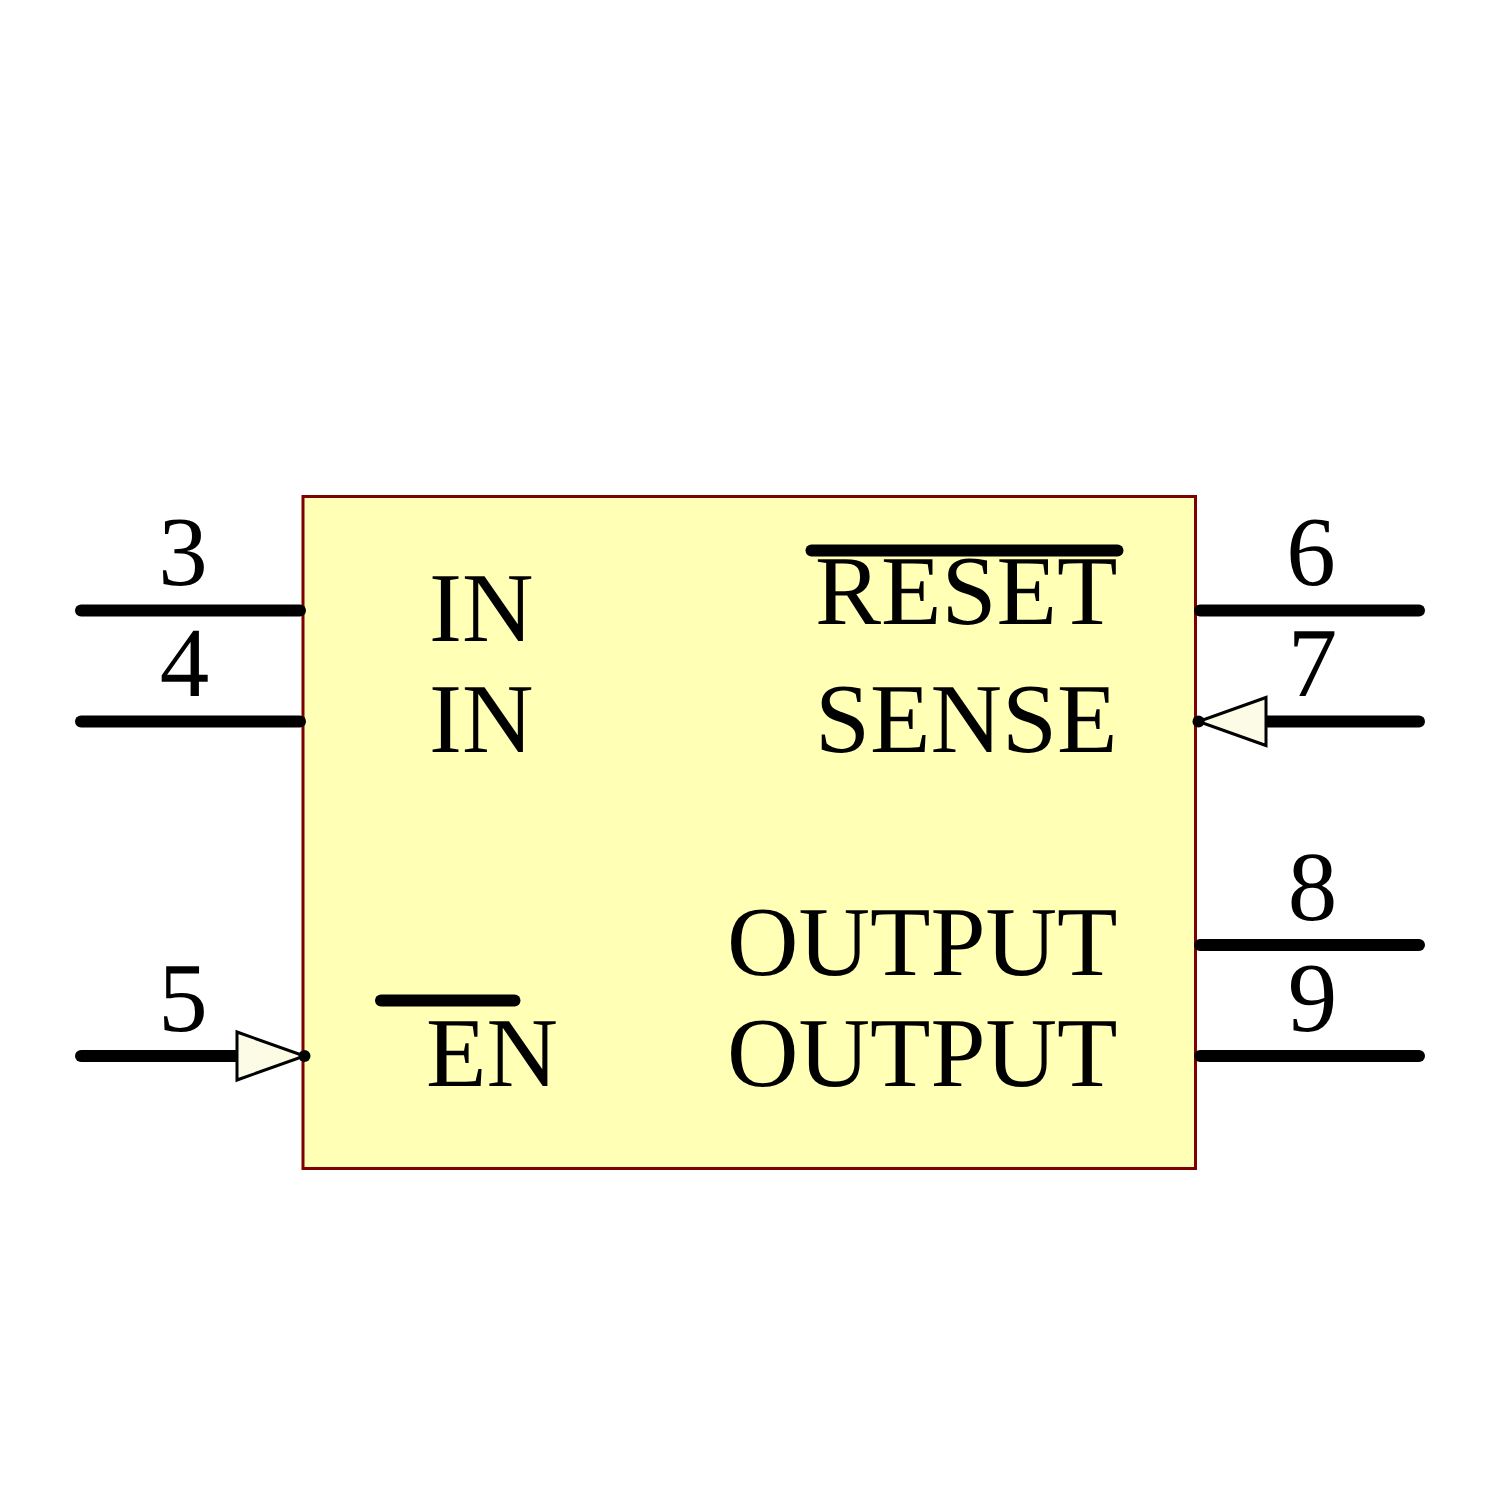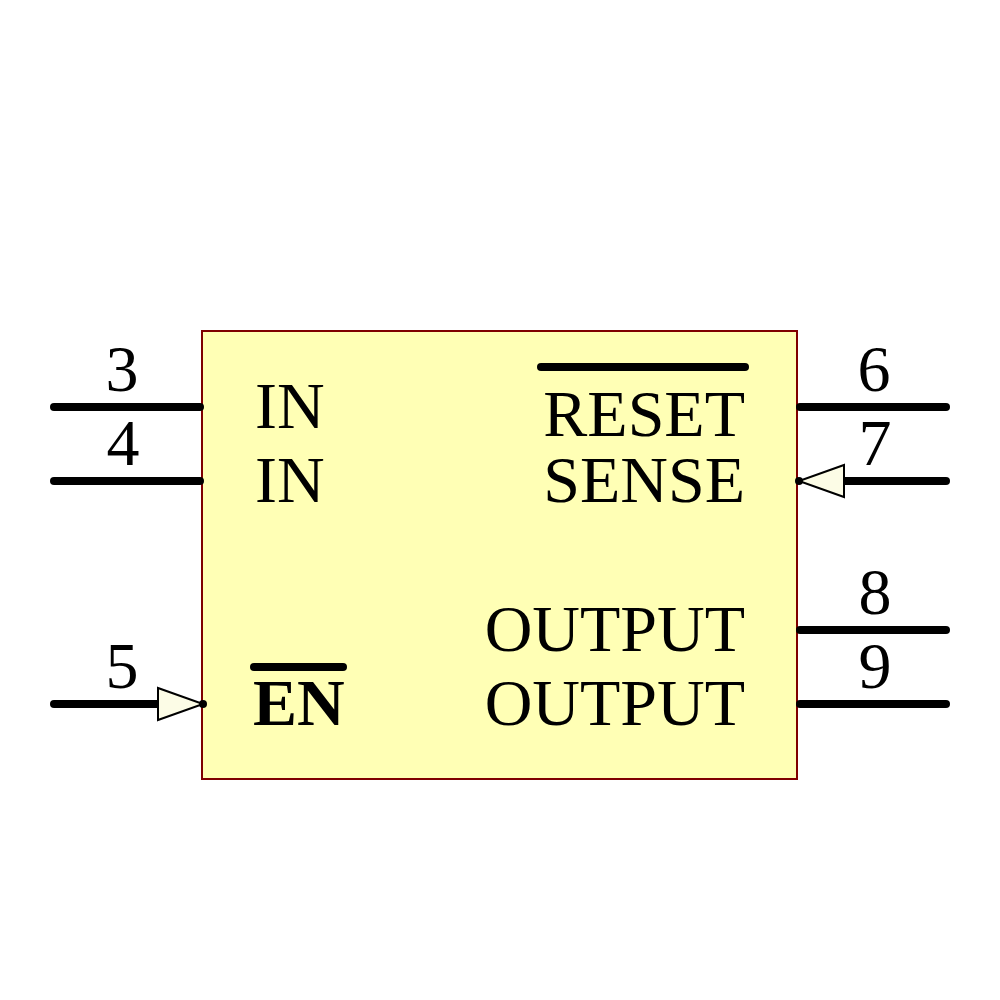--- a/index.html
+++ b/index.html
@@ -44,6 +44,7 @@
     font-size: 66px;
     line-height: 66px;
     white-space: nowrap;
+    margin-left: 31px;
   }
   .overline-bar {
     position: absolute;

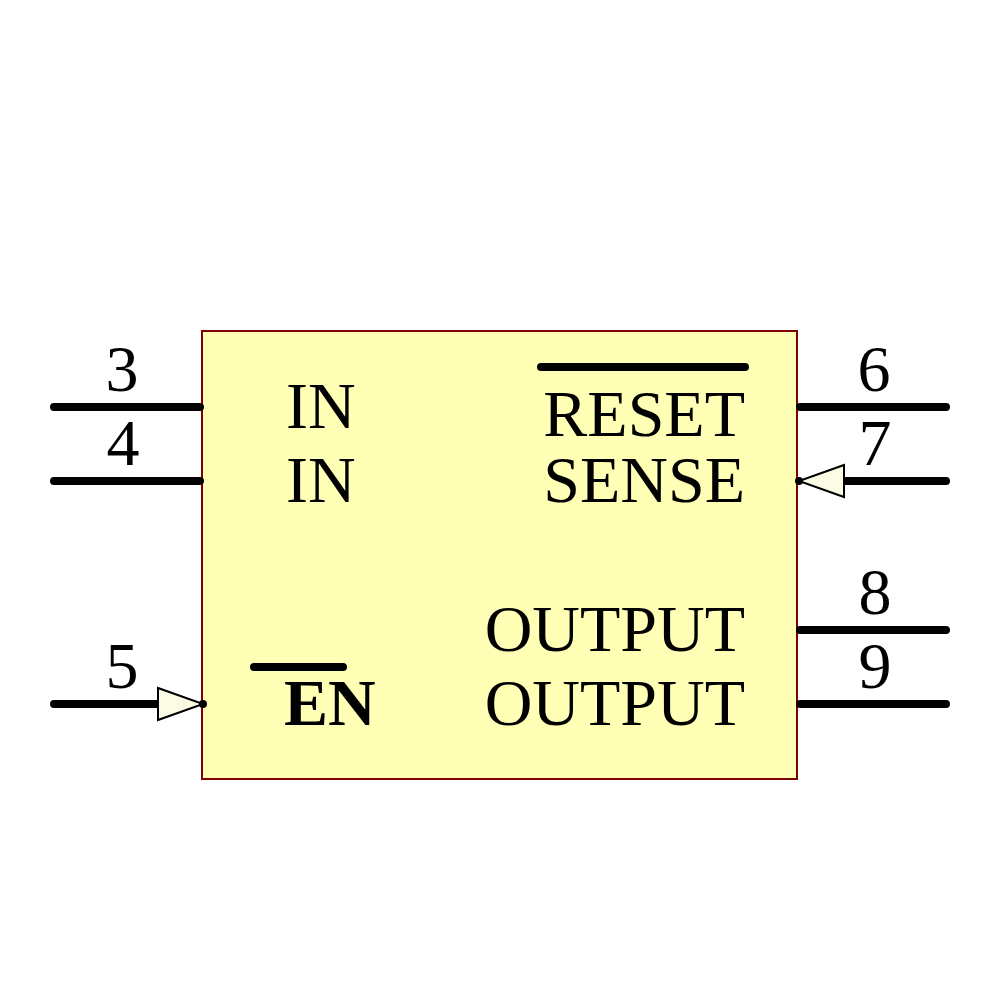--- a/index.html
+++ b/index.html
@@ -79,7 +79,7 @@
   #lbl-in-1     { left: 255px;  top: 373px; }
   #lbl-in-2     { left: 255px;  top: 447px; }
   #lbl-en       { left: 253px;  top: 670px; font-weight: bold; }
-  #lbl-reset    { right: 255px; top: 381px; text-align: left; }
+  #lbl-reset    { right: 255px; top: 362px; text-align: left; }
   #lbl-sense    { right: 255px; top: 447px; text-align: center; }
   #lbl-output-1 { right: 255px; top: 596px; text-align: right; }
   #lbl-output-2 { right: 255px; top: 670px; text-align: right; }

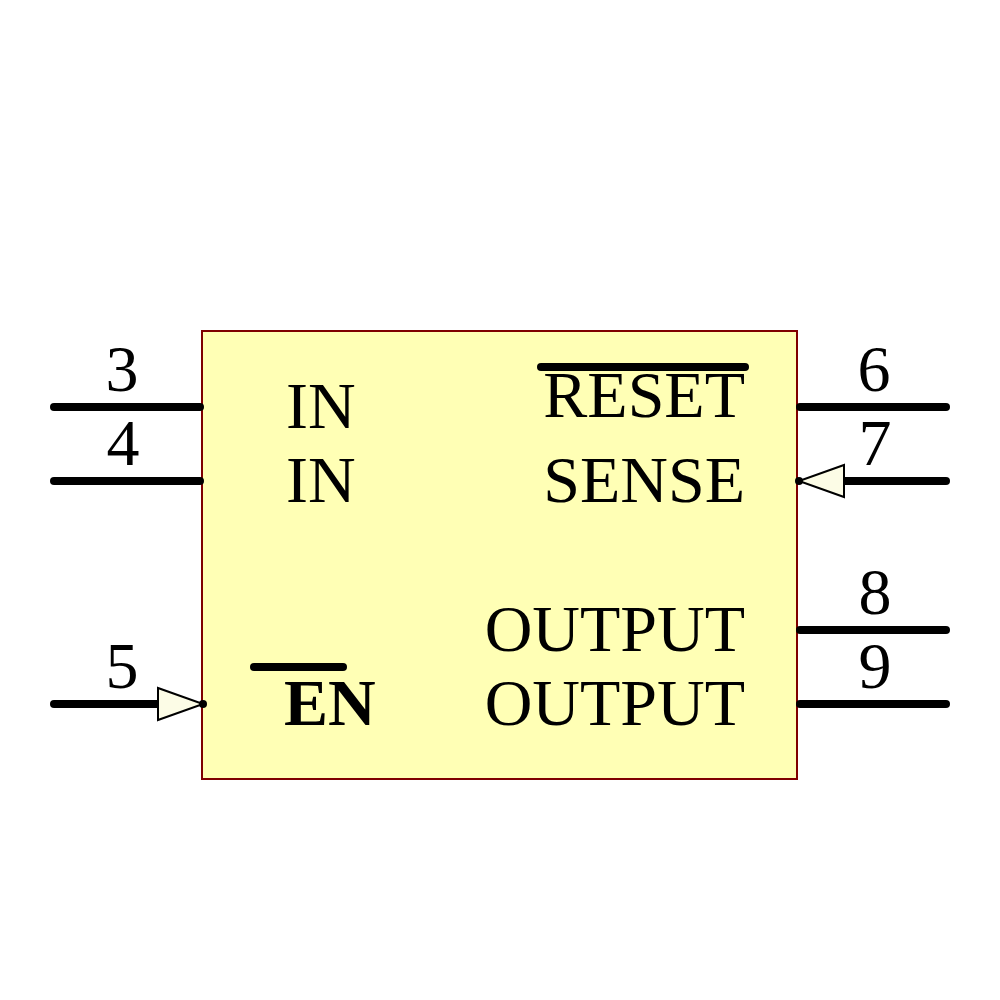--- a/index.html
+++ b/index.html
@@ -78,7 +78,7 @@
   
   #lbl-in-1     { left: 255px;  top: 373px; }
   #lbl-in-2     { left: 255px;  top: 447px; }
-  #lbl-en       { left: 253px;  top: 670px; font-weight: bold; }
+  #lbl-en       { left: 253px;  top: 670px; }
   #lbl-reset    { right: 255px; top: 362px; text-align: left; }
   #lbl-sense    { right: 255px; top: 447px; text-align: center; }
   #lbl-output-1 { right: 255px; top: 596px; text-align: right; }

